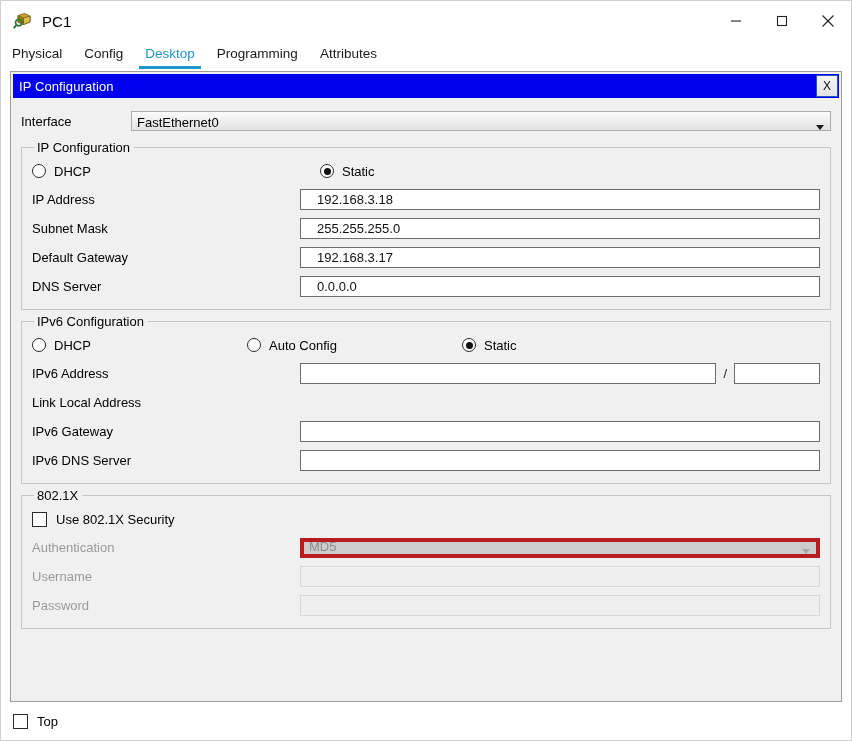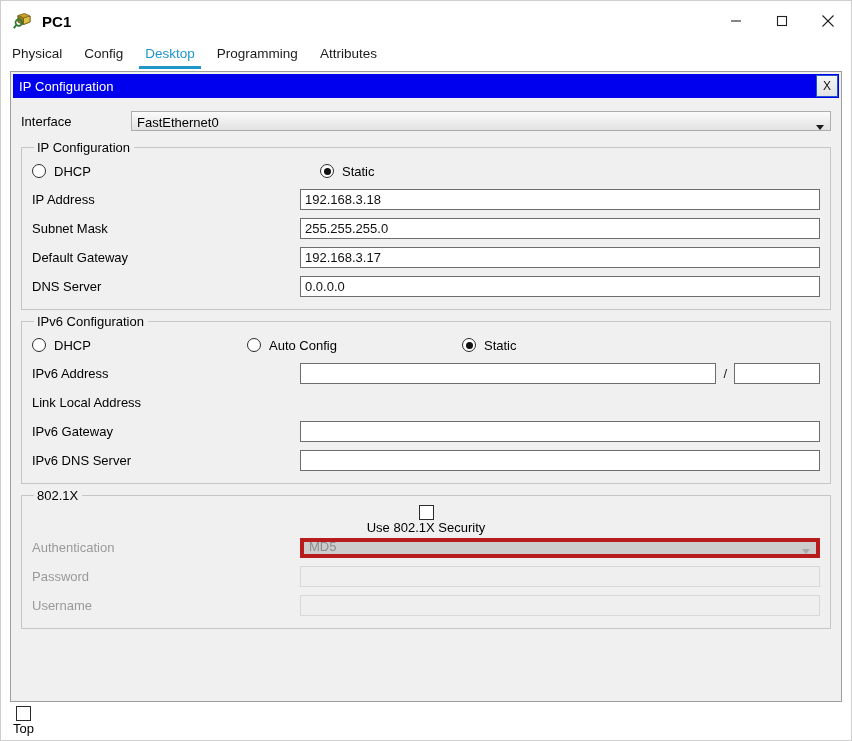--- a/index.html
+++ b/index.html
@@ -37,7 +37,6 @@
     align-items: center;
     flex: none;
     position: relative;
-    font-weight: bold;
   }
   .title-left {
     display: flex;

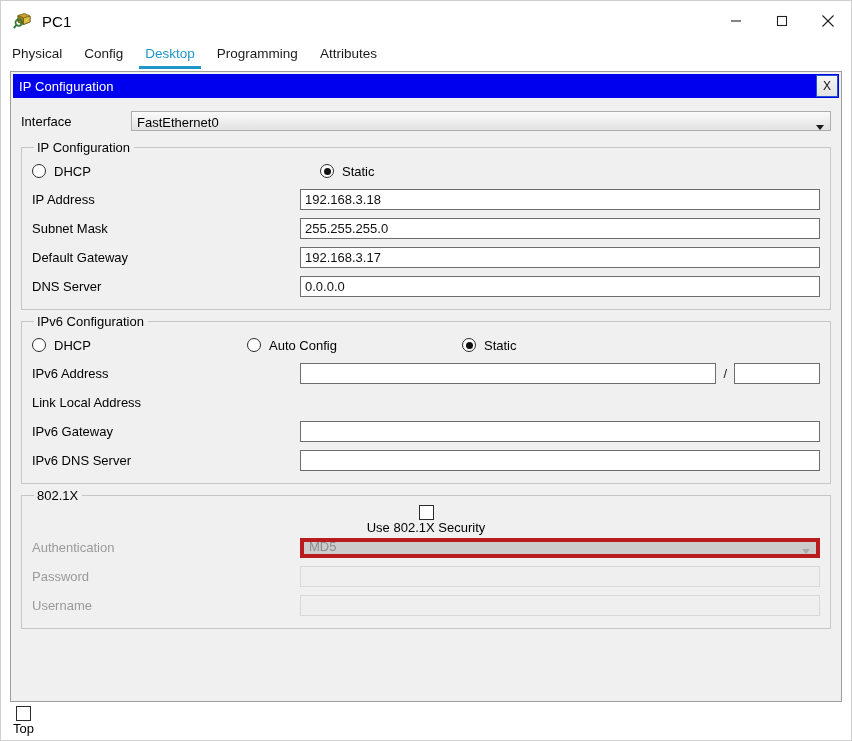--- a/index.html
+++ b/index.html
@@ -271,7 +271,7 @@
     box-sizing: border-box;
     font-size: 13px;
     line-height: 19px;
-    padding-left: 4px;
+    padding-left: 16px;
     color: #111;
     overflow: hidden;
     white-space: nowrap;

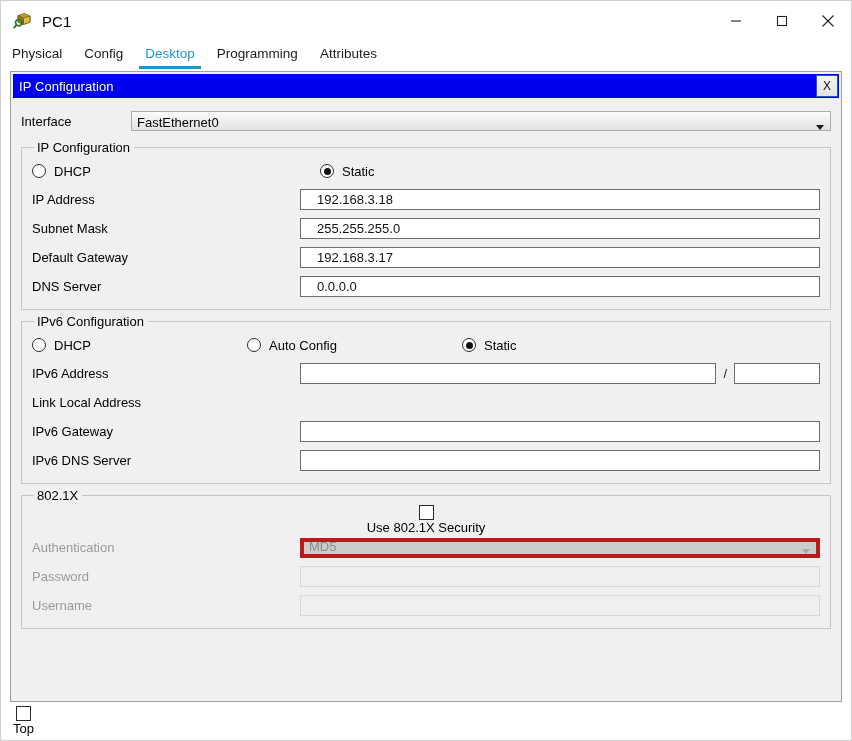--- a/index.html
+++ b/index.html
@@ -297,8 +297,8 @@
     display: flex;
     align-items: center;
     height: 28px;
+    gap: 9px;
     margin-top: 2px;
-    flex-direction: column;
   }
   .checkbox {
     width: 15px;

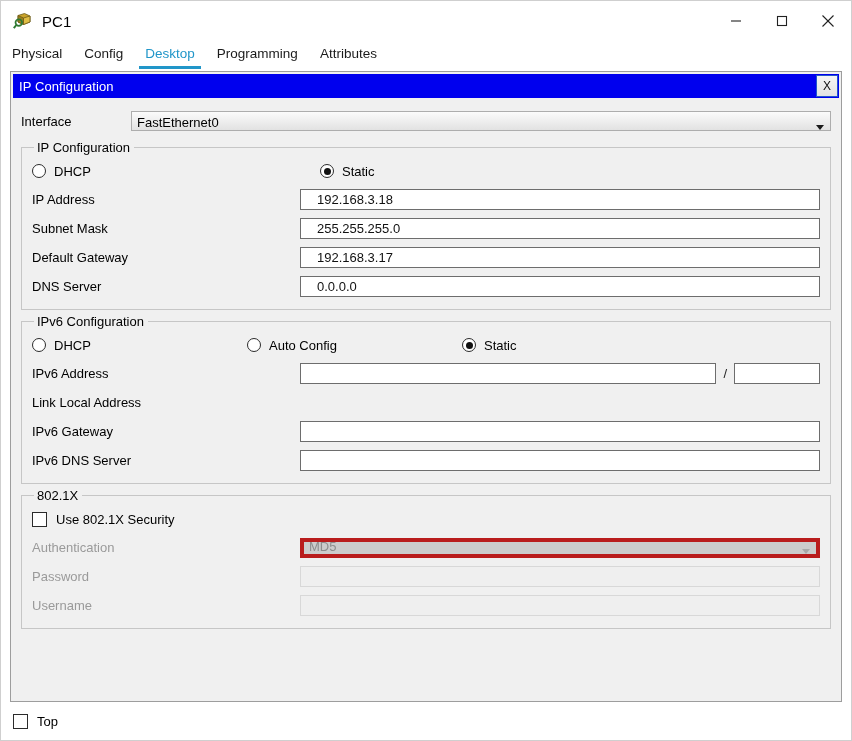--- a/index.html
+++ b/index.html
@@ -478,12 +478,12 @@
         </div>
 
         <div class="field-row">
+          <span class="field-label dim">Username</span>
+          <div class="textbox disabled"></div>
+        </div>
+
+        <div class="field-row">
           <span class="field-label dim">Password</span>
-          <div class="textbox disabled"></div>
-        </div>
-
-        <div class="field-row">
-          <span class="field-label dim">Username</span>
           <div class="textbox disabled"></div>
         </div>
       </fieldset>

